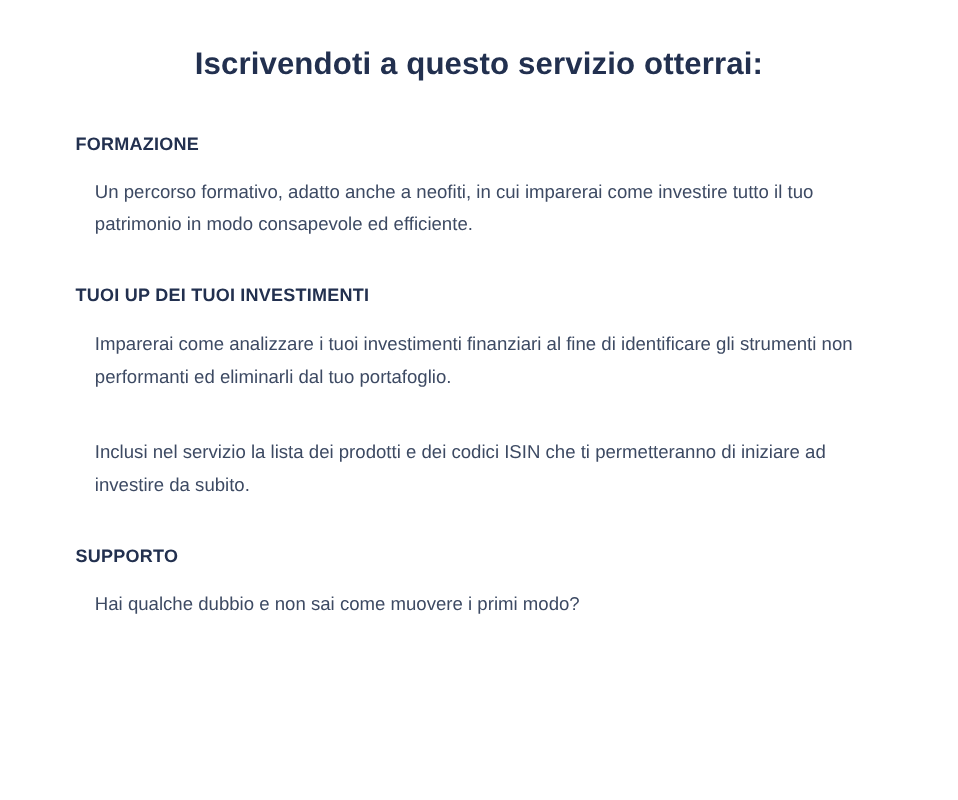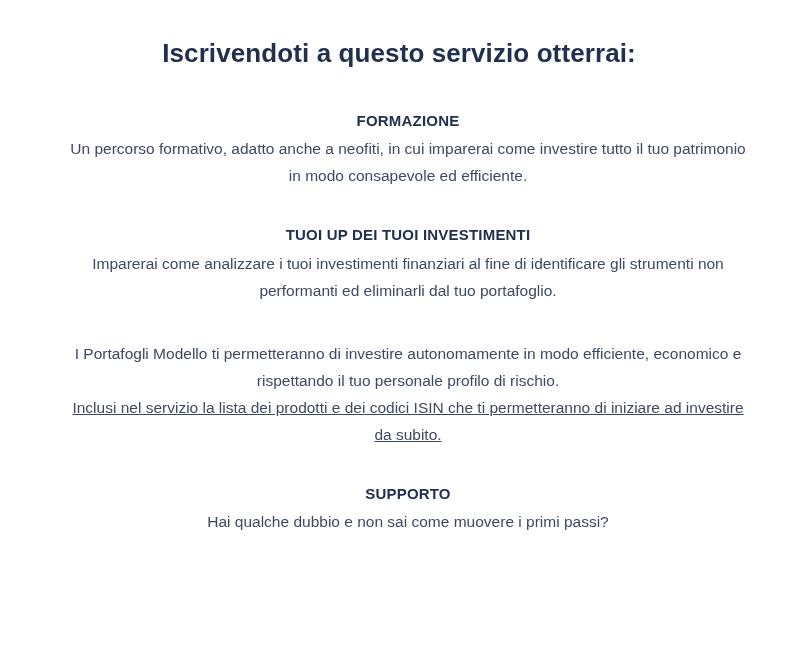--- a/index.html
+++ b/index.html
@@ -38,7 +38,6 @@
     top: 111px;
     left: 63px;
     width: 690px;
-    text-align: center;
   }
   .section {
     margin: 0 0 36px 0;

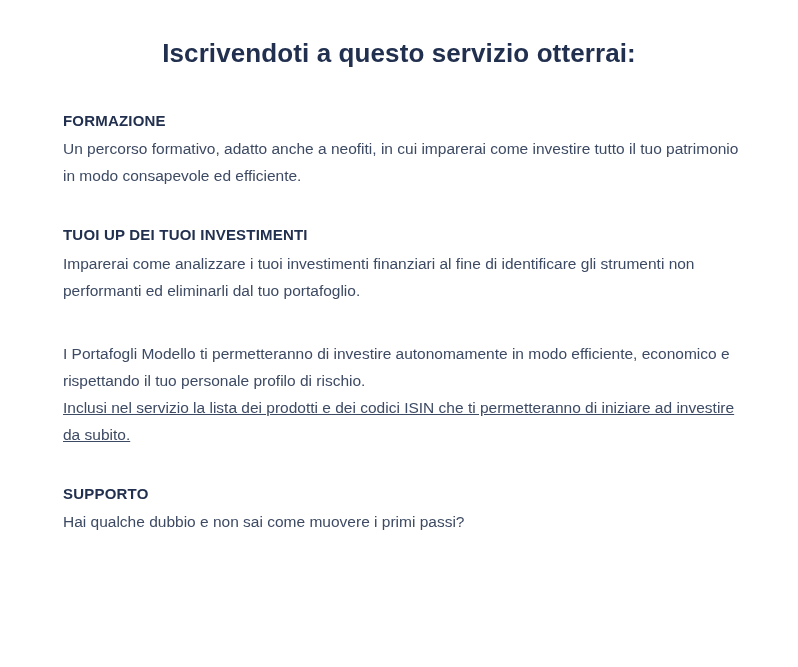--- a/index.html
+++ b/index.html
@@ -57,7 +57,7 @@
     margin: 0;
   }
   .para {
-    margin: 0;
+    margin: 16px;
     font-size: 15.5px;
     line-height: 27px;
     color: #3d4a63;

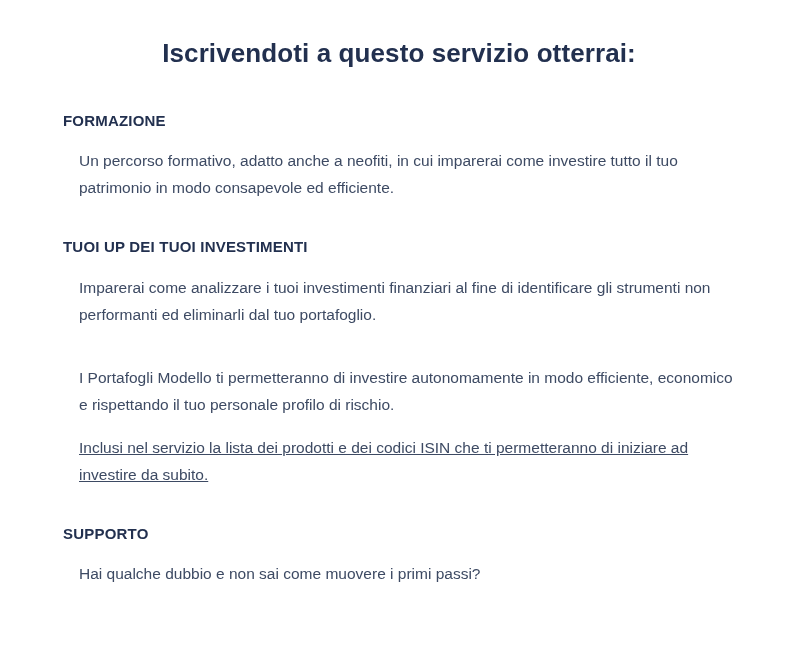--- a/index.html
+++ b/index.html
@@ -96,7 +96,6 @@
 
     <section class="section">
       <div class="section-body">
-        <p class="para">I Portafogli Modello ti permetteranno di investire autonomamente in modo efficiente, economico e rispettando il tuo personale profilo di rischio.</p>
         <p class="para">Inclusi nel servizio la lista dei prodotti e dei codici ISIN che ti permetteranno di iniziare ad investire da subito.</p>
       </div>
     </section>

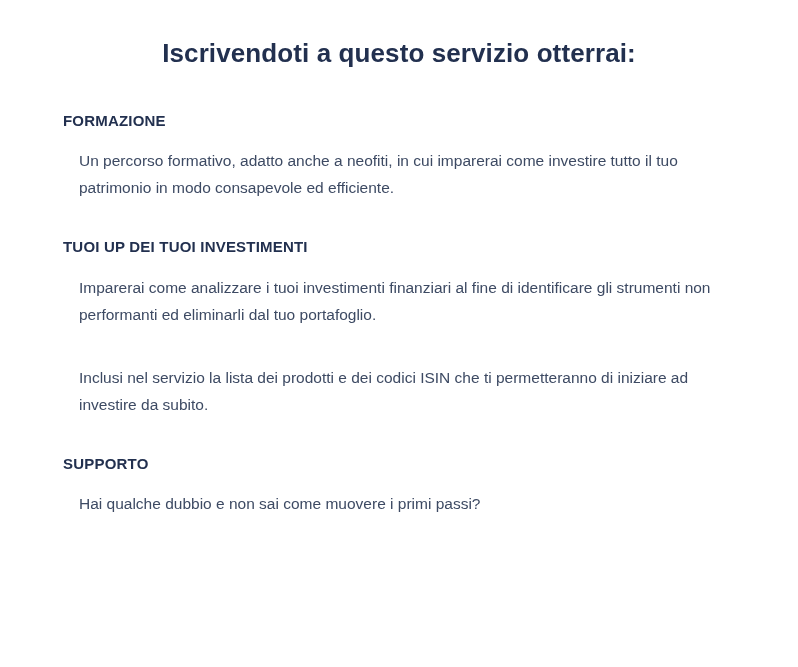--- a/index.html
+++ b/index.html
@@ -103,7 +103,7 @@
     <section class="section">
       <h2 class="section-heading">SUPPORTO</h2>
       <div class="section-body">
-        <p class="para">Hai qualche dubbio e non sai come muovere i primi passi?</p>
+        <p class="para">Hai qualche dubbio e non sai come muovere i primi modo?</p>
       </div>
     </section>
 

